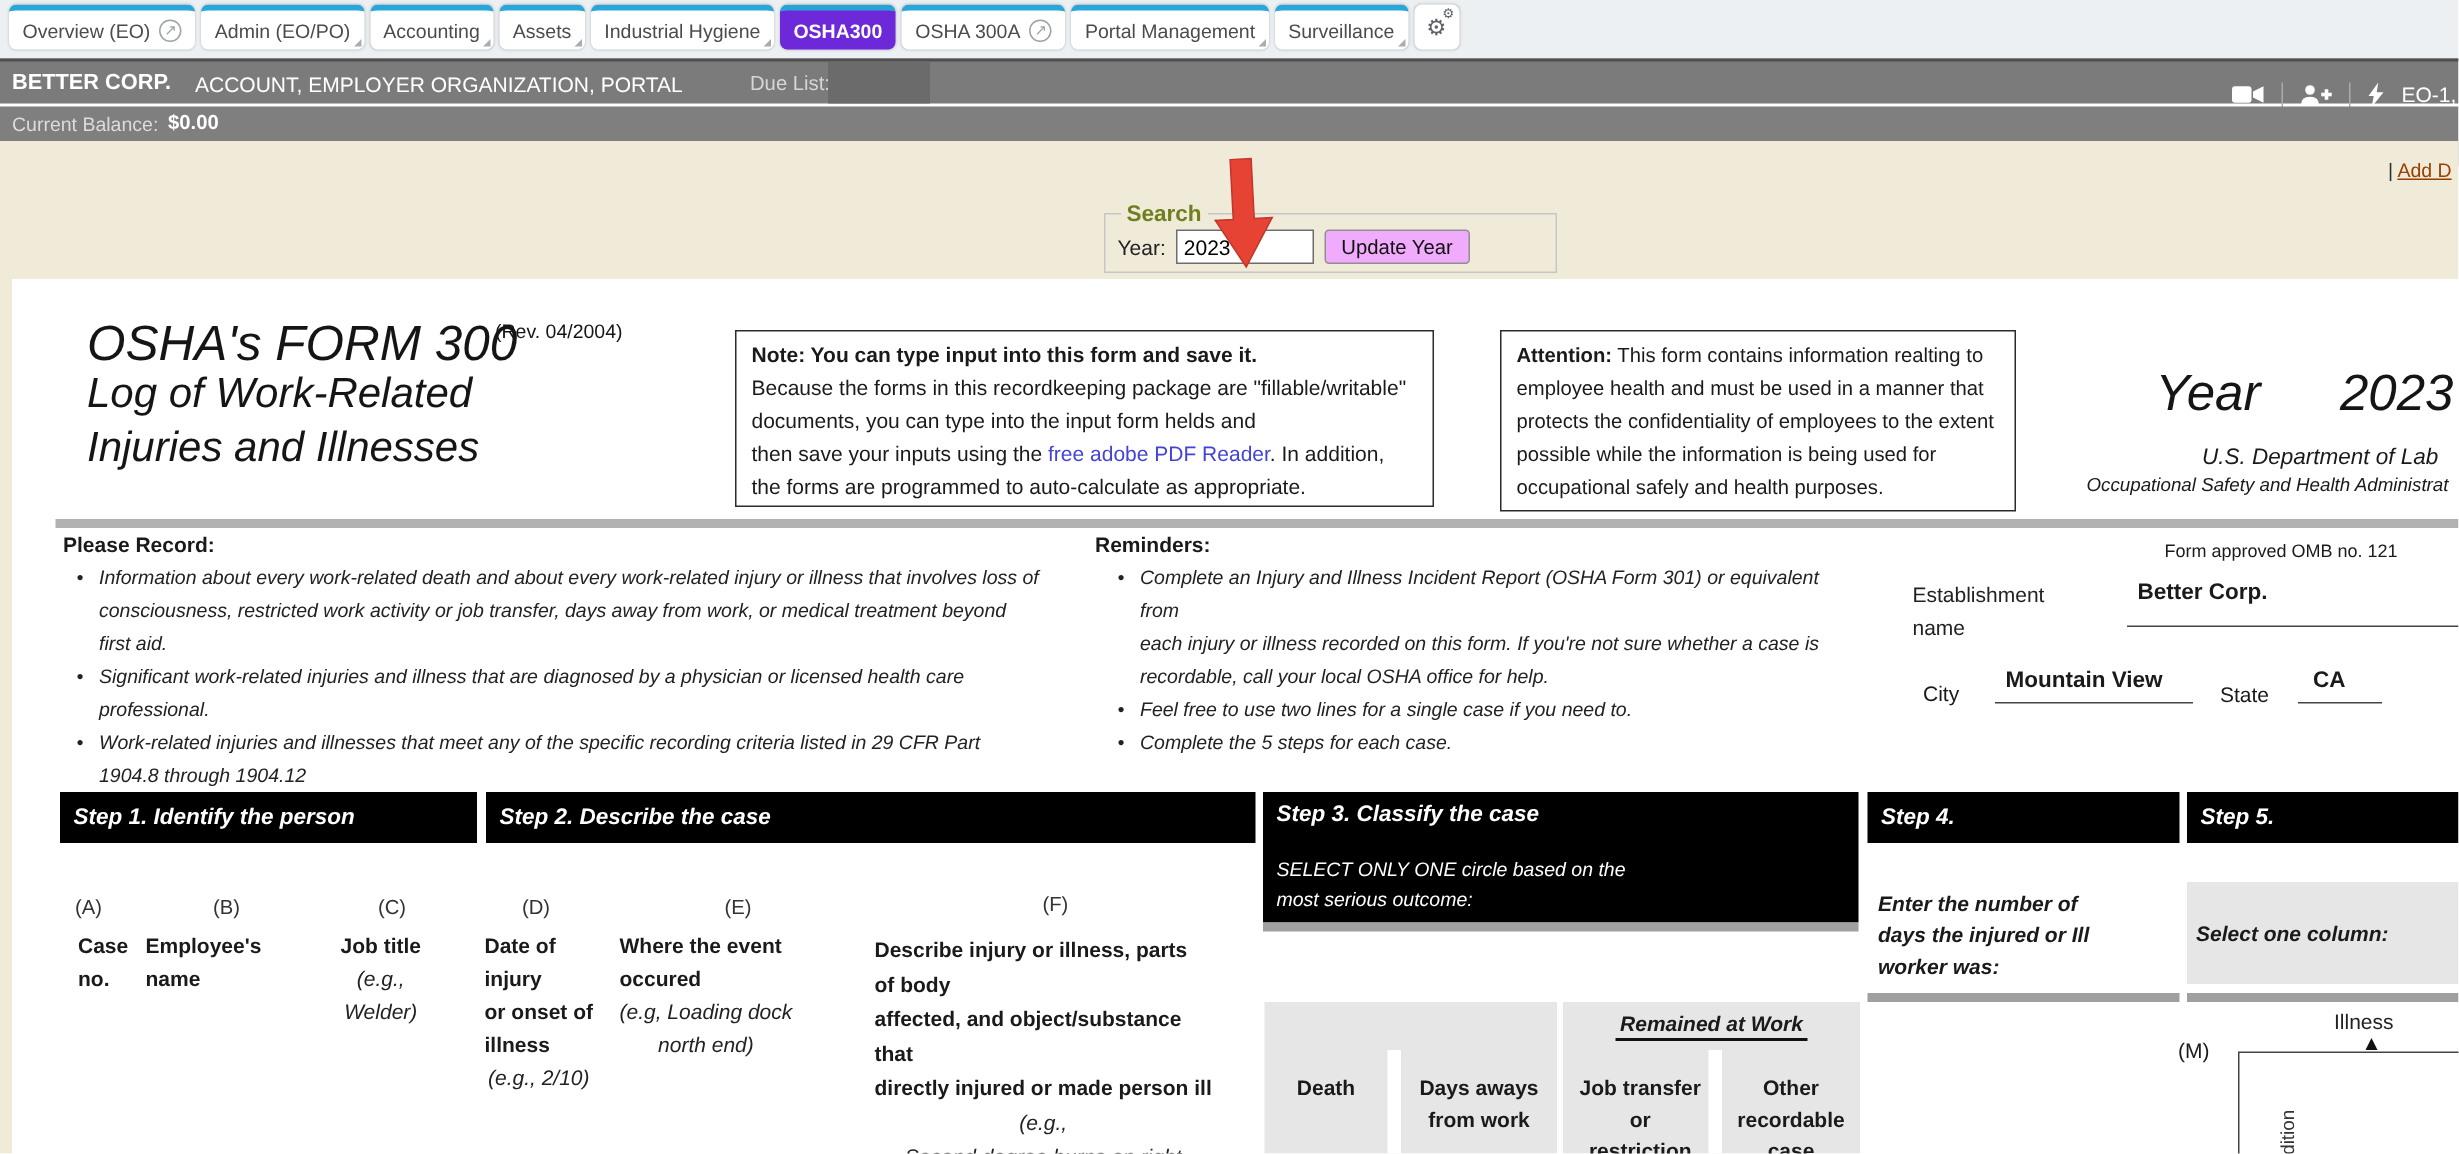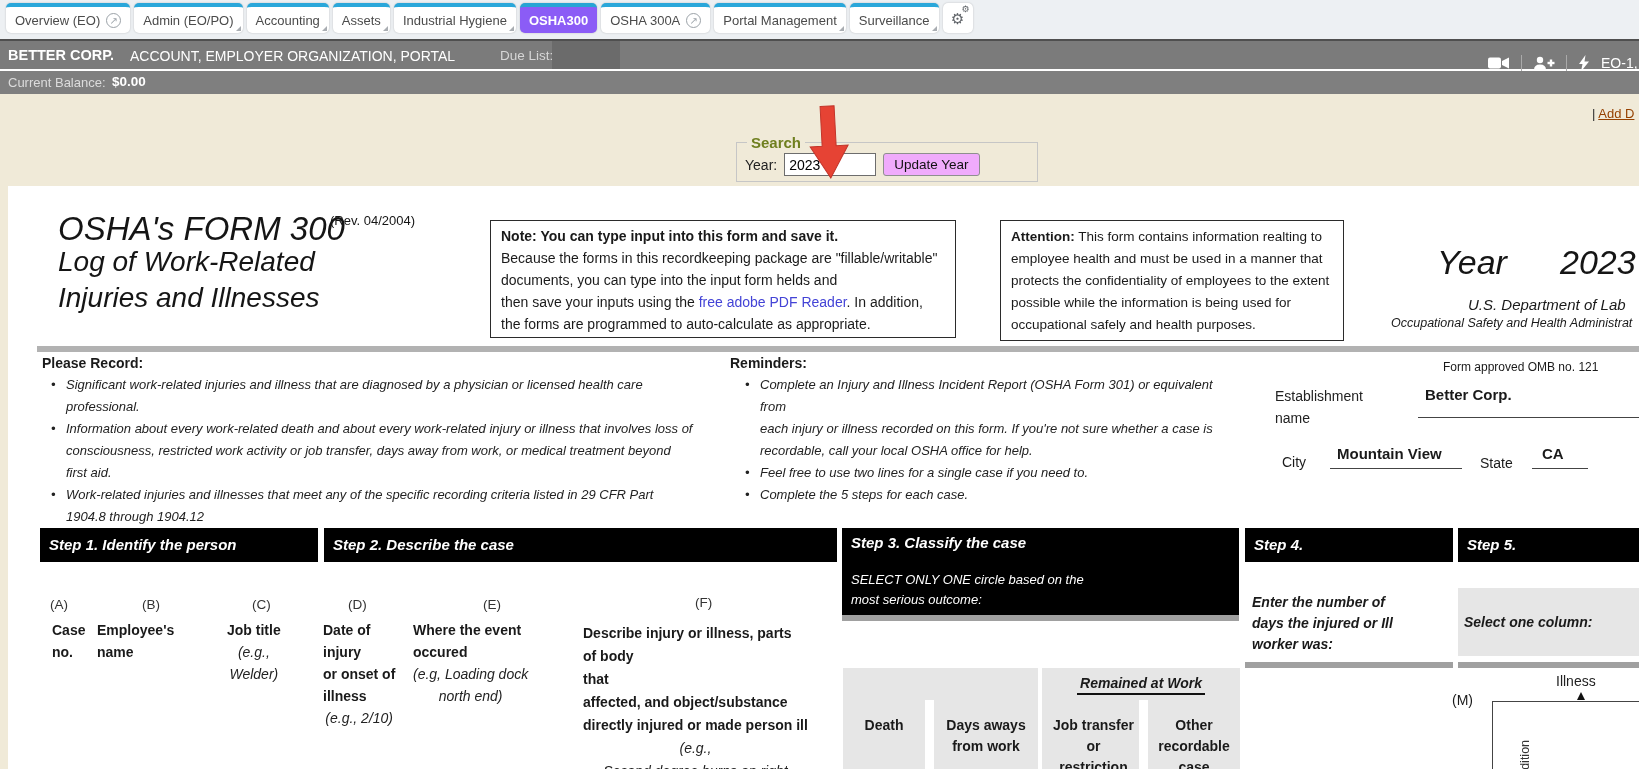--- a/index.html
+++ b/index.html
@@ -13,7 +13,7 @@
   .tab { position:relative; background:#fff; border-radius:5px; border-top:4px solid #2aa7da;
          height:30px; padding:0 9px; font-size:13px; color:#4b4b4b;
          display:flex; align-items:center; gap:6px; box-shadow:0 0 2px rgba(0,0,0,.22); white-space:nowrap; cursor:pointer;}
-  .tab.active { background:#8b5cf6; border-top-color:#28a4d4; color:#fff; font-weight:bold; }
+  .tab.active { background:#6d28d9; border-top-color:#28a4d4; color:#fff; font-weight:bold; }
   .fold { position:absolute; right:2px; bottom:2px; width:0; height:0;
           border-left:5px solid transparent; border-bottom:5px solid #a9adb2; }
   .ext { width:15px; height:15px; border:1px solid #9ba2a8; border-radius:50%; color:#9ba2a8;

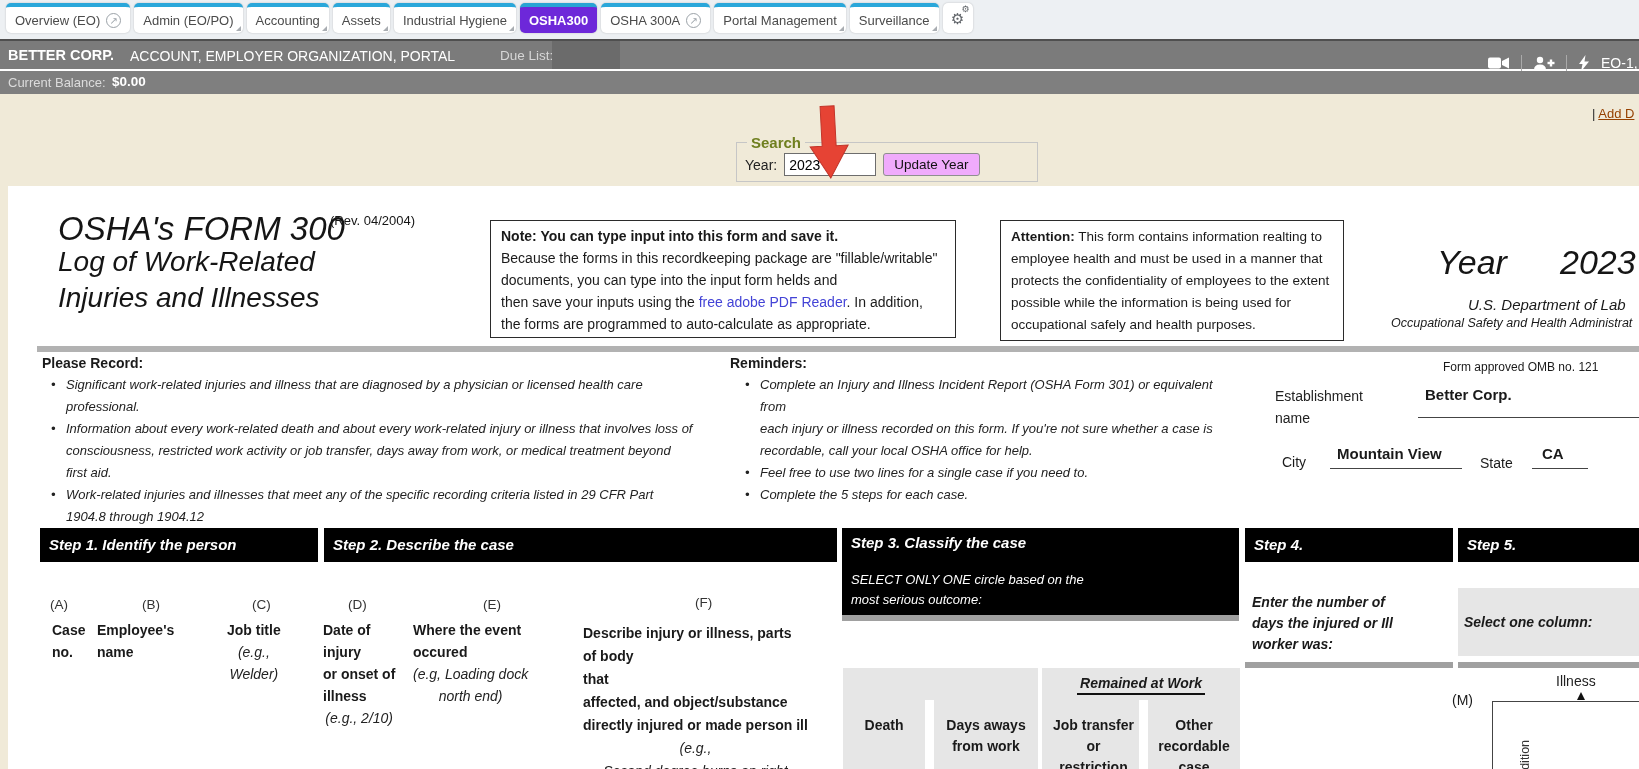--- a/index.html
+++ b/index.html
@@ -251,13 +251,13 @@
 <div class="pr-head">Please Record:</div>
 <div class="pr-list">
   <div class="bullet">
-    <div>Significant work-related injuries and illness that are diagnosed by a physician or licensed health care</div>
-    <div>professional.</div>
-  </div>
-  <div class="bullet">
     <div>Information about every work-related death and about every work-related injury or illness that involves loss of</div>
     <div>consciousness, restricted work activity or job transfer, days away from work, or medical treatment beyond</div>
     <div>first aid.</div>
+  </div>
+  <div class="bullet">
+    <div>Significant work-related injuries and illness that are diagnosed by a physician or licensed health care</div>
+    <div>professional.</div>
   </div>
   <div class="bullet">
     <div>Work-related injuries and illnesses that meet any of the specific recording criteria listed in 29 CFR Part</div>

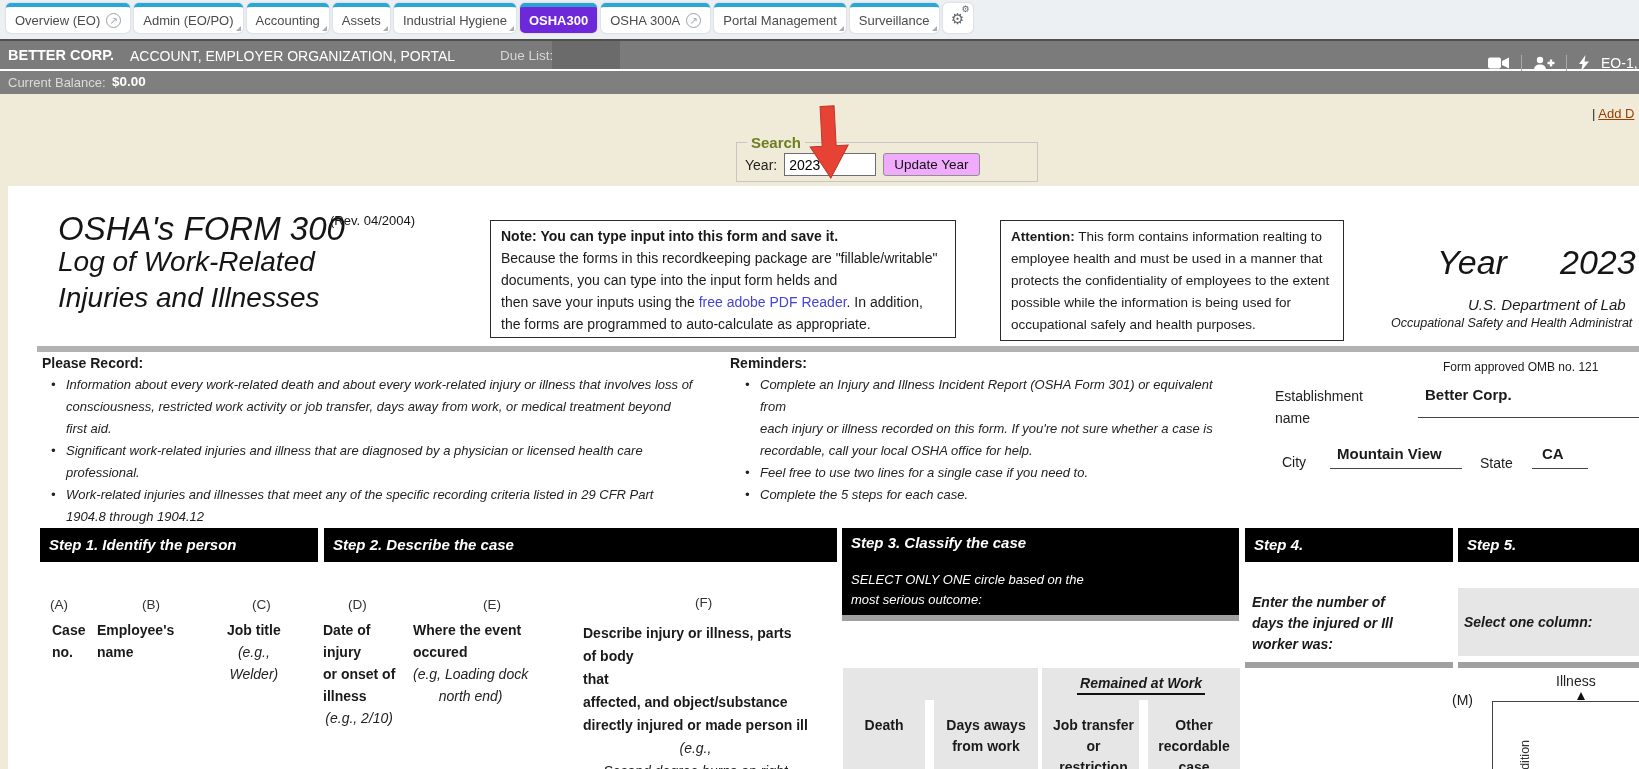--- a/index.html
+++ b/index.html
@@ -342,8 +342,8 @@
 <div class="colblock" style="left:583px;top:622px;line-height:23px;">
   <div class="b">Describe injury or illness, parts</div>
   <div class="b">of body</div>
+  <div class="b">affected, and object/substance</div>
   <div class="b">that</div>
-  <div class="b">affected, and object/substance</div>
   <div class="b">directly injured or made person ill</div>
   <div class="i">(e.g.,</div>
   <div class="i">Second degree burns on right</div>

